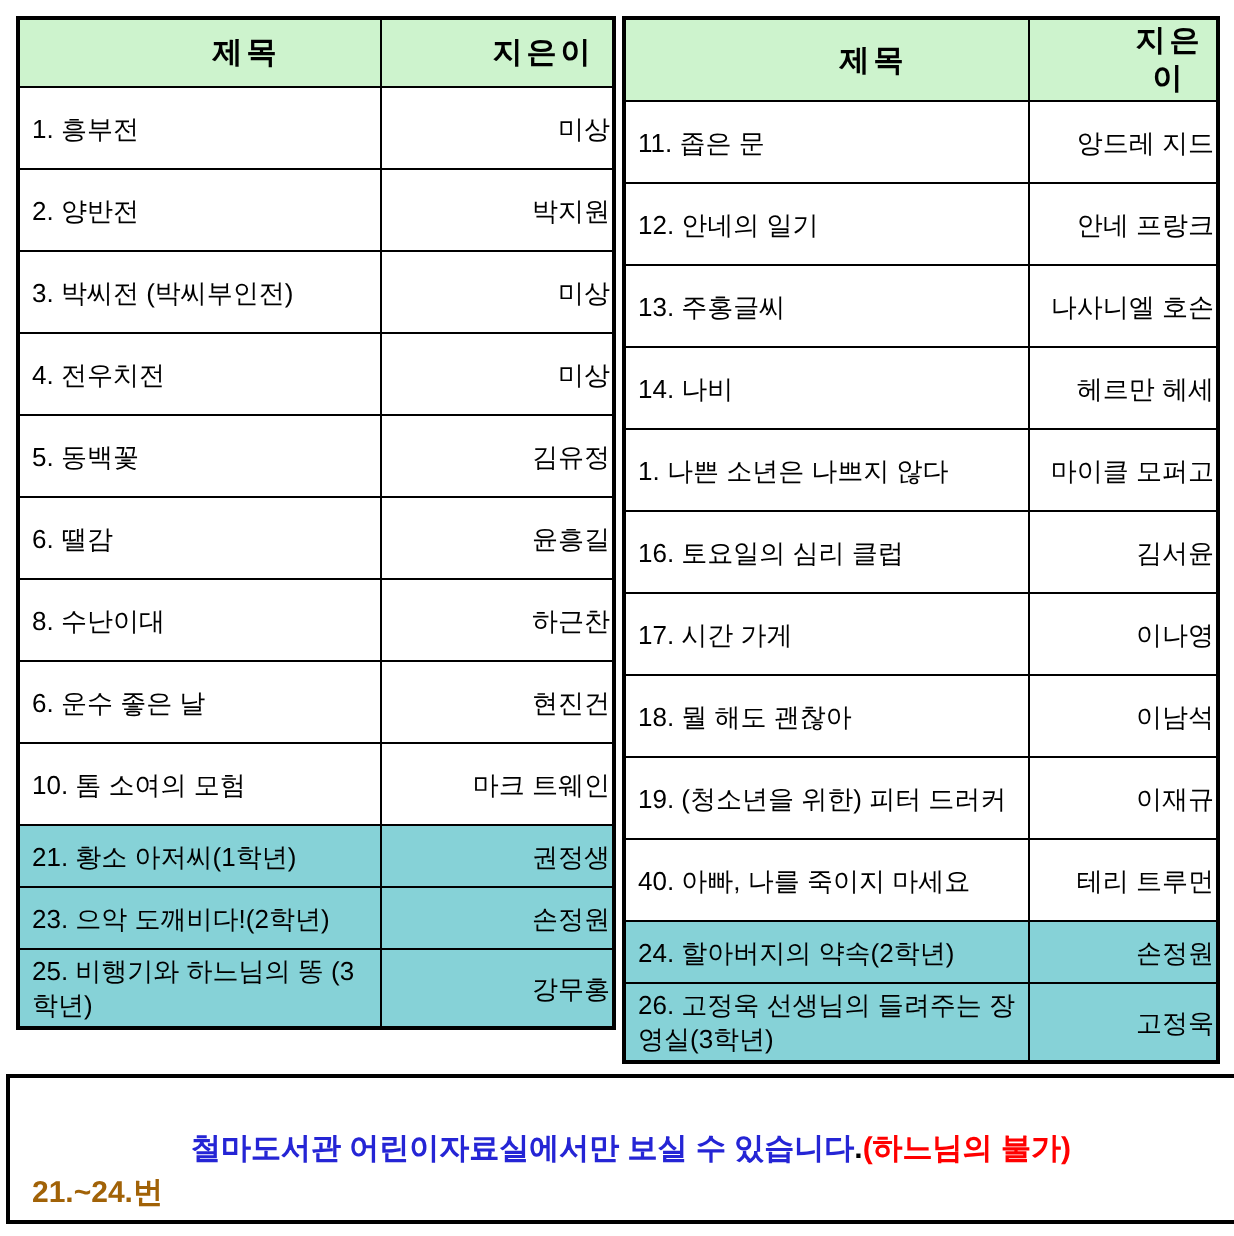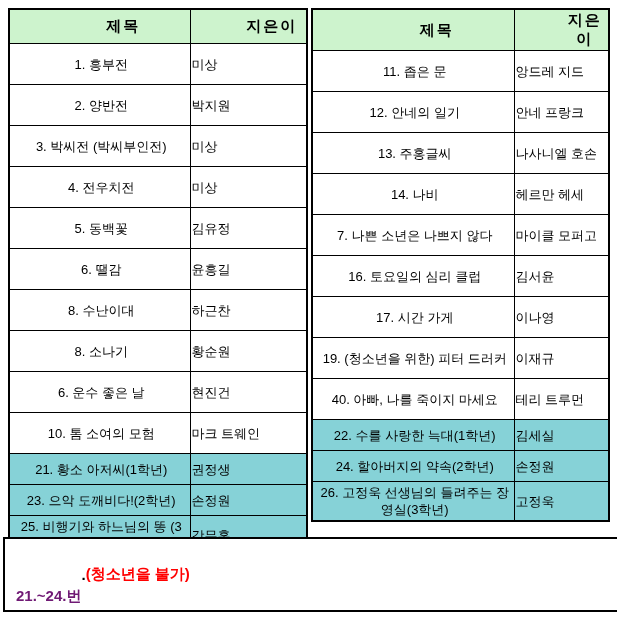--- a/index.html
+++ b/index.html
@@ -35,7 +35,7 @@
   }
   .book-table td { font-size: 13px; line-height: 17px; }
   .book-table td.title {
-    text-align: center;
+    text-align: left;
     padding: 2px 3px 2px 6px;
     height: 36px;
     vertical-align: middle;

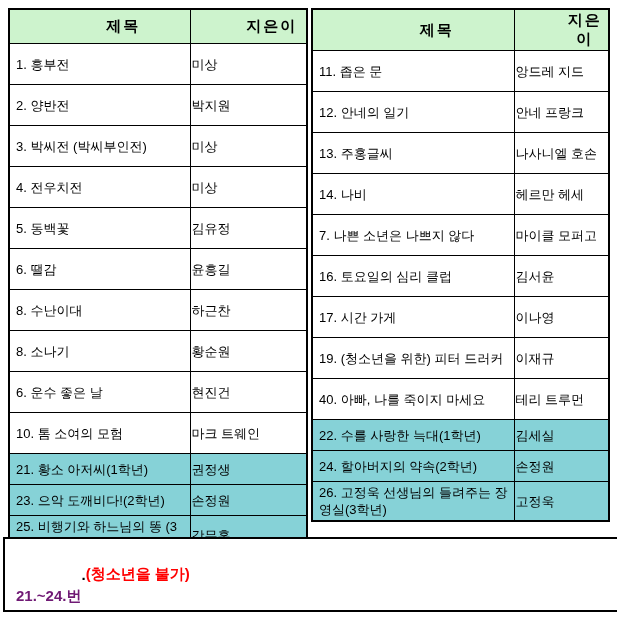--- a/index.html
+++ b/index.html
@@ -41,7 +41,7 @@
     vertical-align: middle;
   }
   .book-table td.author {
-    text-align: left;
+    text-align: right;
     padding: 2px 1px;
     vertical-align: middle;
   }

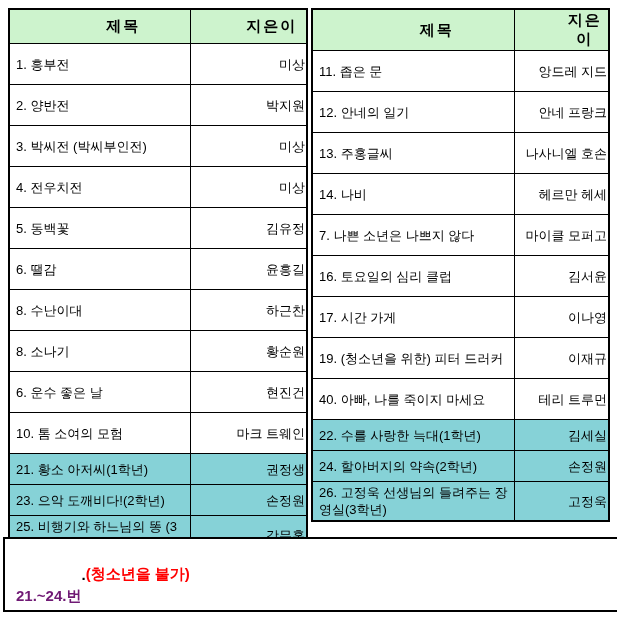--- a/index.html
+++ b/index.html
@@ -165,7 +165,7 @@
         <td class="author">헤르만 헤세</td>
       </tr>
       <tr>
-        <td class="title">7. 나쁜 소년은 나쁘지 않다</td>
+        <td class="title">1. 나쁜 소년은 나쁘지 않다</td>
         <td class="author">마이클 모퍼고</td>
       </tr>
       <tr>

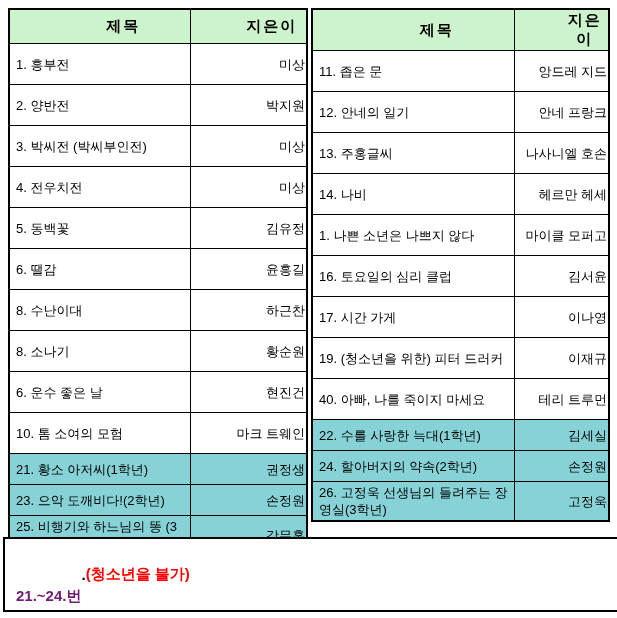--- a/index.html
+++ b/index.html
@@ -110,10 +110,6 @@
         <td class="author">하근찬</td>
       </tr>
       <tr>
-        <td class="title">8. 소나기</td>
-        <td class="author">황순원</td>
-      </tr>
-      <tr>
         <td class="title">6. 운수 좋은 날</td>
         <td class="author">현진건</td>
       </tr>

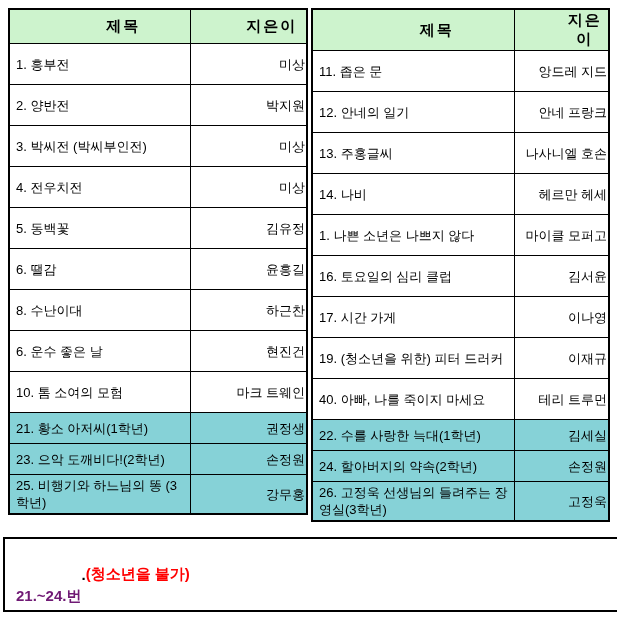--- a/index.html
+++ b/index.html
@@ -173,6 +173,10 @@
         <td class="author">이나영</td>
       </tr>
       <tr>
+        <td class="title">18. 뭘 해도 괜찮아</td>
+        <td class="author">이남석</td>
+      </tr>
+      <tr>
         <td class="title">19. (청소년을 위한) 피터 드러커</td>
         <td class="author">이재규</td>
       </tr>

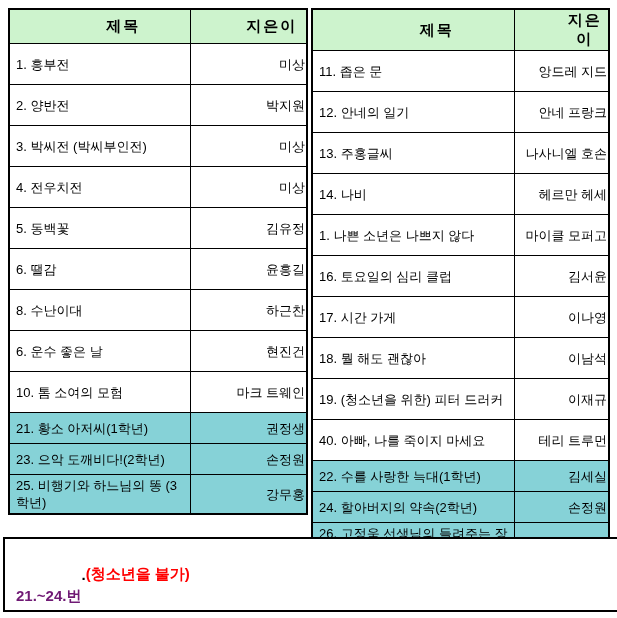--- a/index.html
+++ b/index.html
@@ -185,10 +185,6 @@
         <td class="author">테리 트루먼</td>
       </tr>
       <tr class="hl">
-        <td class="title">22. 수를 사랑한 늑대(1학년)</td>
-        <td class="author">김세실</td>
-      </tr>
-      <tr class="hl">
         <td class="title">24. 할아버지의 약속(2학년)</td>
         <td class="author">손정원</td>
       </tr>

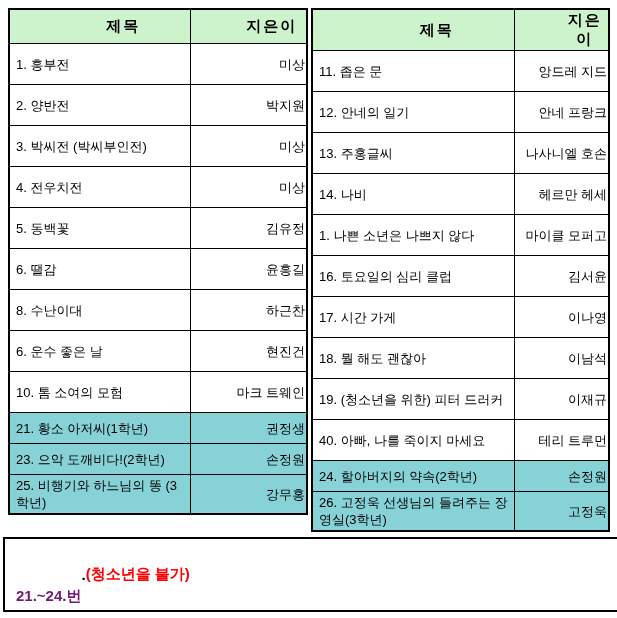--- a/index.html
+++ b/index.html
@@ -197,6 +197,7 @@
 
 <div class="note-box">
   <span class="range">21.~24.번</span>
+    <span class="blue">철마도서관 어린이자료실에서만 보실 수 있습니다</span>
     <span class="dot">.</span>
     <span class="red">(청소년을 불가)</span>
 </div>

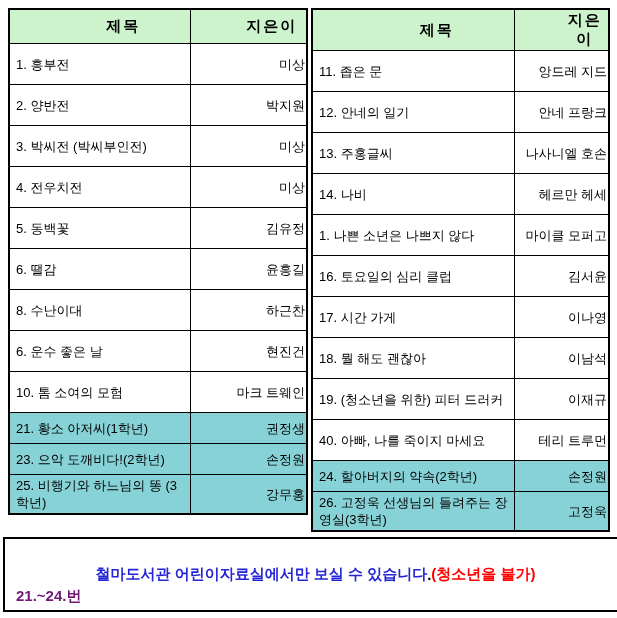--- a/index.html
+++ b/index.html
@@ -199,7 +199,7 @@
   <span class="range">21.~24.번</span>
     <span class="blue">철마도서관 어린이자료실에서만 보실 수 있습니다</span>
     <span class="dot">.</span>
-    <span class="red">(청소년을 불가)</span>
+    <span class="red">(하느님의 불가)</span>
 </div>
 
 </body></html>

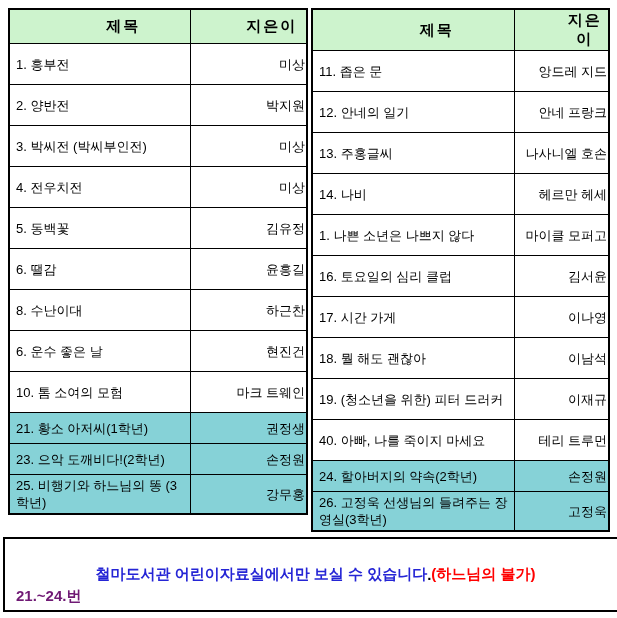--- a/index.html
+++ b/index.html
@@ -61,7 +61,7 @@
     font-weight: bold;
     white-space: nowrap;
   }
-  .note-box .range { color: #701a75; margin-top: 44px; }
+  .note-box .range { color: #a16207; margin-top: 44px; }
   .note-box .blue  { color: var(--note-blue, #2525d5); margin-left: 14px; }
   .note-box .dot   { color: #000; }
   .note-box .red   { color: var(--note-red, #ff0000); }

